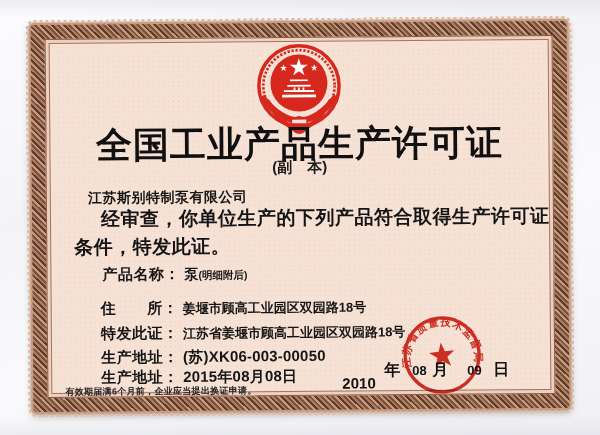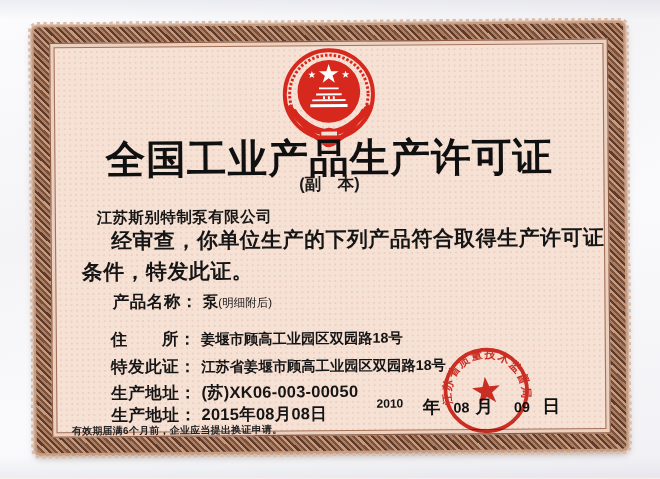--- a/index.html
+++ b/index.html
@@ -67,7 +67,7 @@
   .row .lbl{font-size:15px;font-weight:900;letter-spacing:.5px;}
   .row .val{font-size:13px;font-weight:700;}
   .row .val-big{font-size:14px;font-weight:800;}
-  .row .val-sub{font-size:10.5px;font-weight:400;}
+  .row .val-sub{font-size:10.5px;font-weight:700;}
   .row .val-code{font-size:15px;font-weight:800;letter-spacing:.2px;}
 
   .r-product{left:72px;top:243px;}

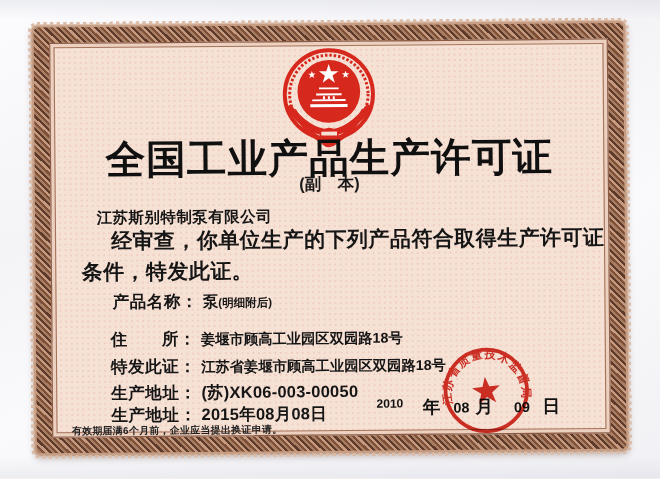--- a/index.html
+++ b/index.html
@@ -83,7 +83,7 @@
 
   
   .d{position:absolute;font-weight:800;color:#111;white-space:nowrap;}
-  .d-num{font-size:11px;}
+  .d-num{font-size:15px;margin-top:13px;}
   .d-num-sm{font-size:13px;}
   .d-unit{font-size:16px;font-weight:900;}
   .d-year{left:311px;top:341px;}

